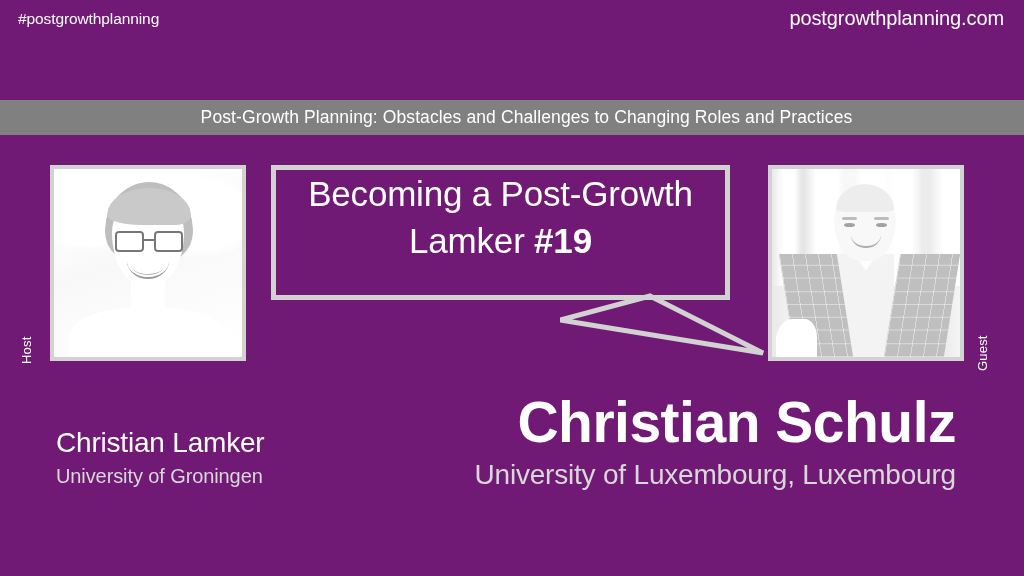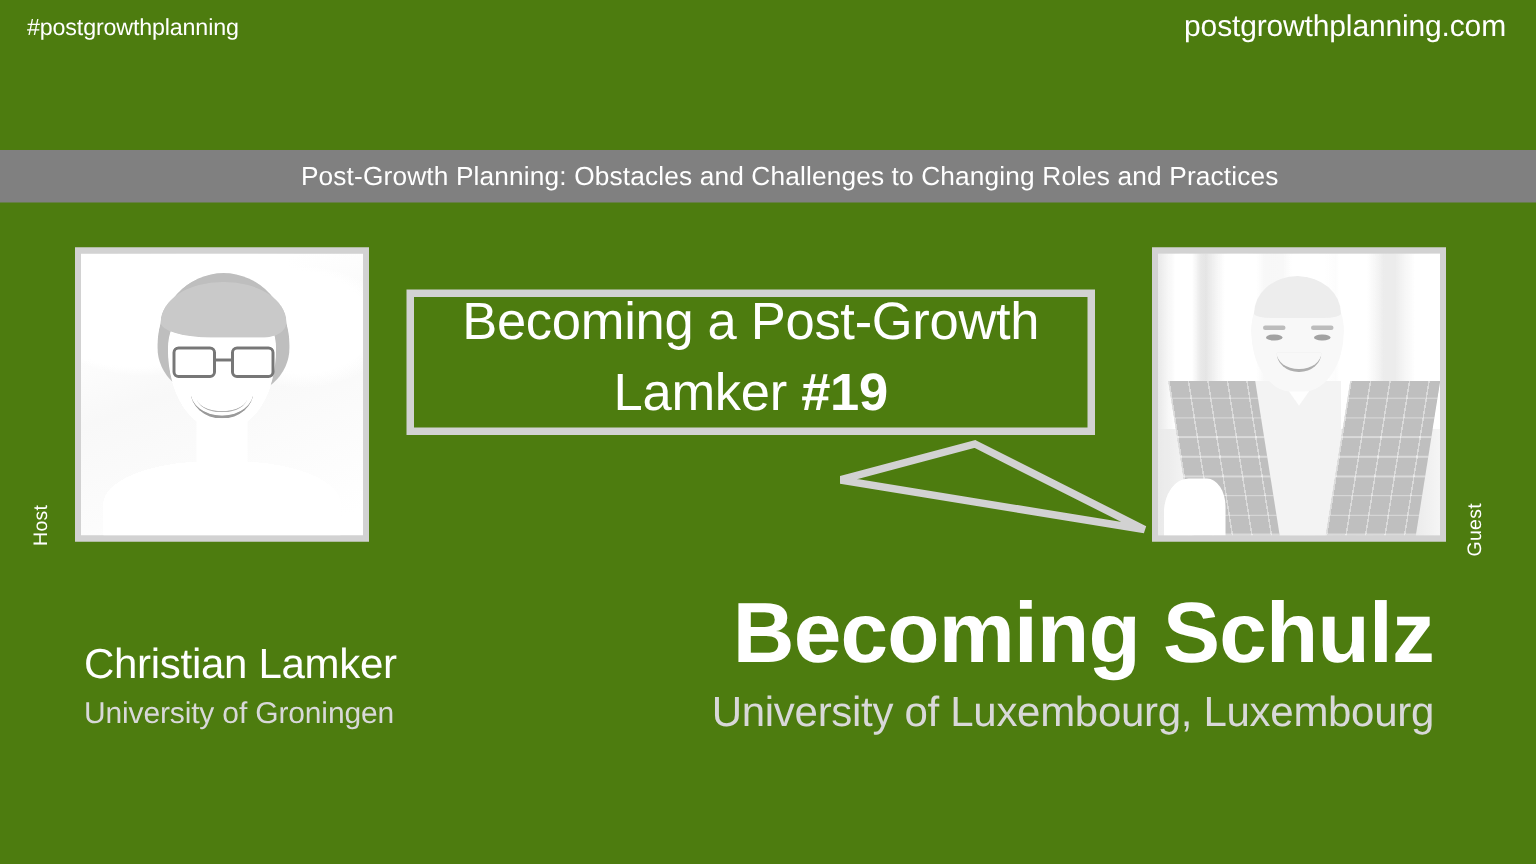--- a/index.html
+++ b/index.html
@@ -12,7 +12,7 @@
     width: 1024px;
     height: 576px;
     overflow: hidden;
-    background: #4d7c0f;
+    background: #701a75;
     font-family: "Liberation Sans", sans-serif;
     -webkit-font-smoothing: antialiased;
   }

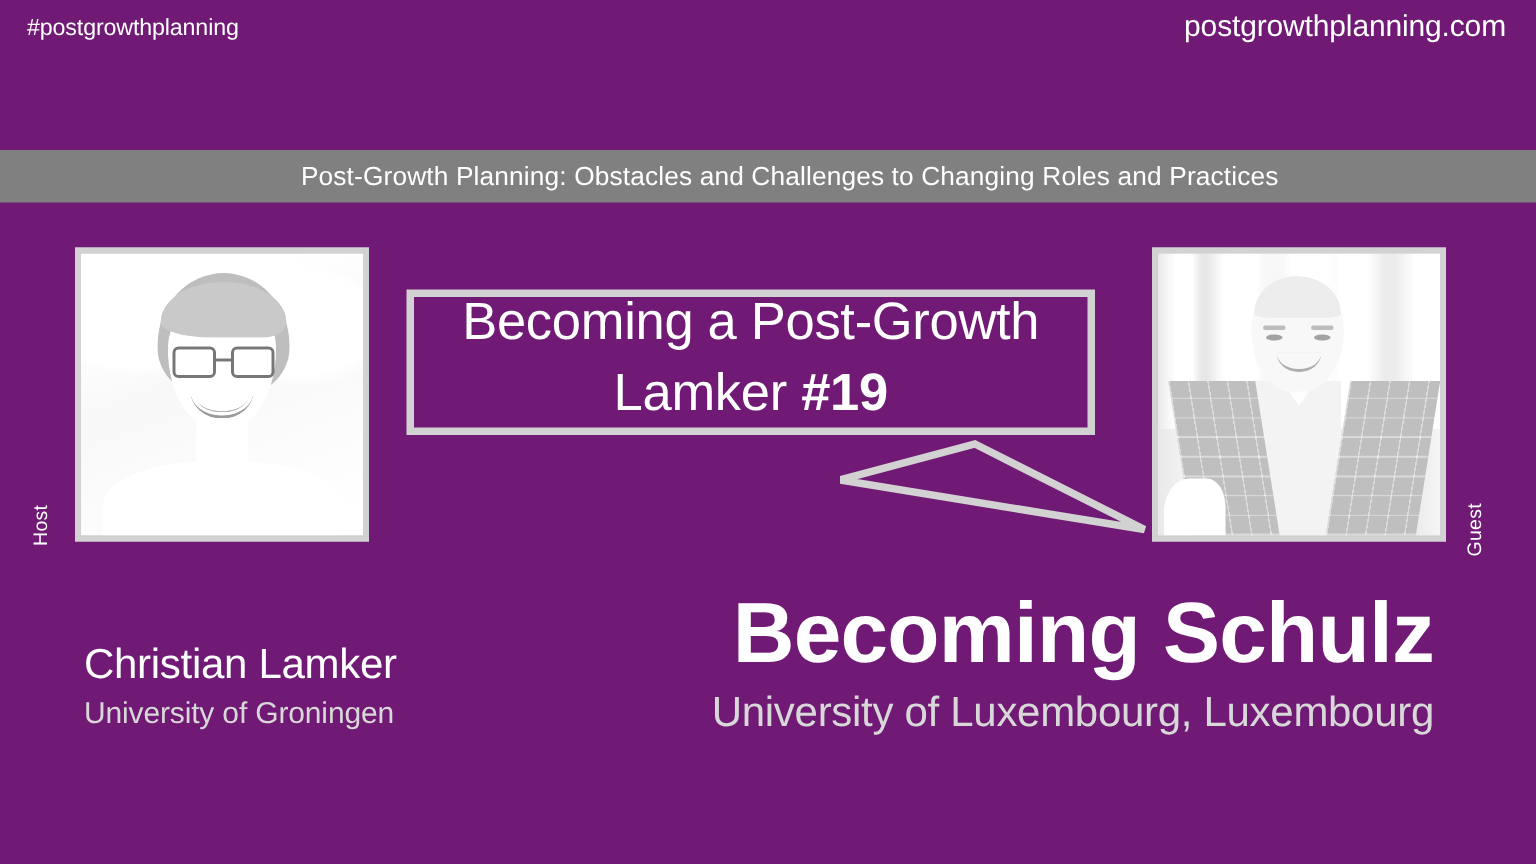--- a/index.html
+++ b/index.html
@@ -218,13 +218,12 @@
     left: 271px;
     top: 165px;
     width: 459px;
-    height: 97px;
+    height: 135px;
     border: 5px solid #d2d2d2;
     box-sizing: border-box;
     display: flex;
-    align-items: flex-end;
+    align-items: flex-start;
     justify-content: center;
-    margin-top: 28px;
   }
   .bubble-text {
     color: #ffffff;

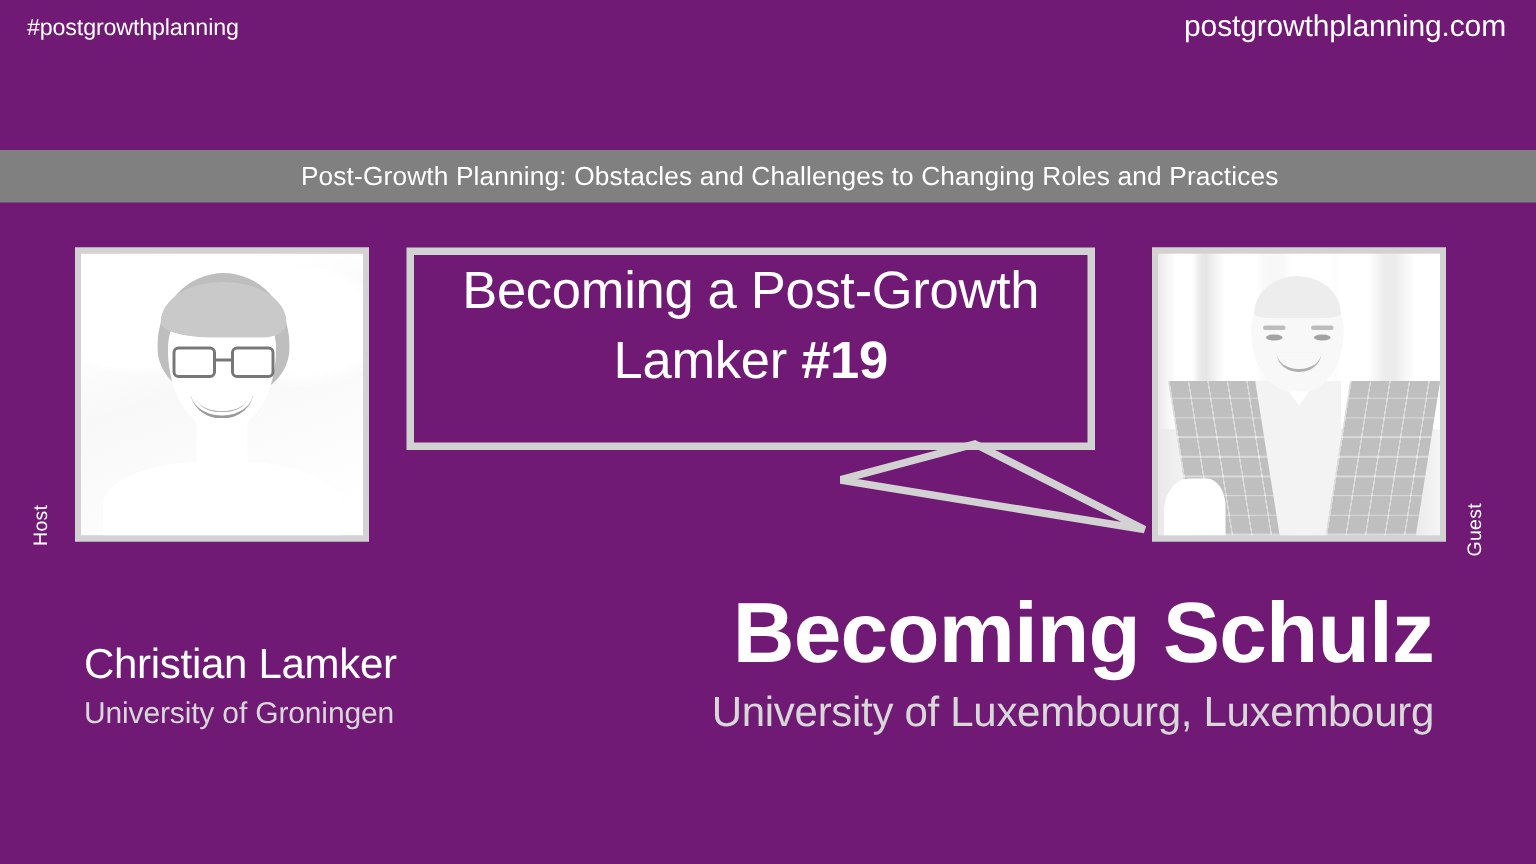--- a/index.html
+++ b/index.html
@@ -357,7 +357,7 @@
   <div class="host-name">Christian Lamker</div>
   <div class="host-affil">University of Groningen</div>
 
-  <div class="guest-name">Becoming Schulz</div>
+  <div class="guest-name">Christian Schulz</div>
   <div class="guest-affil">University of Luxembourg, Luxembourg</div>
 
 </div>

